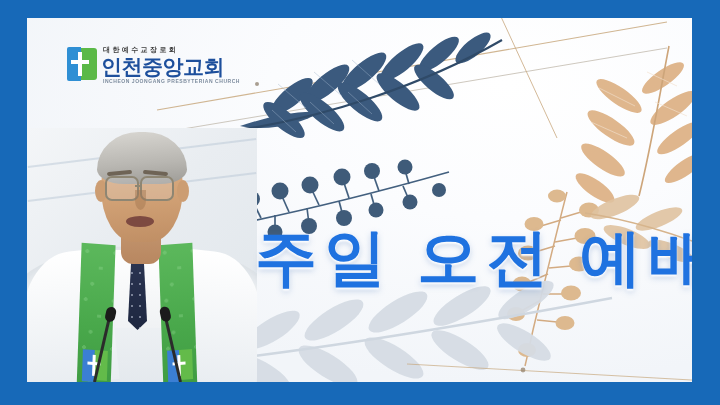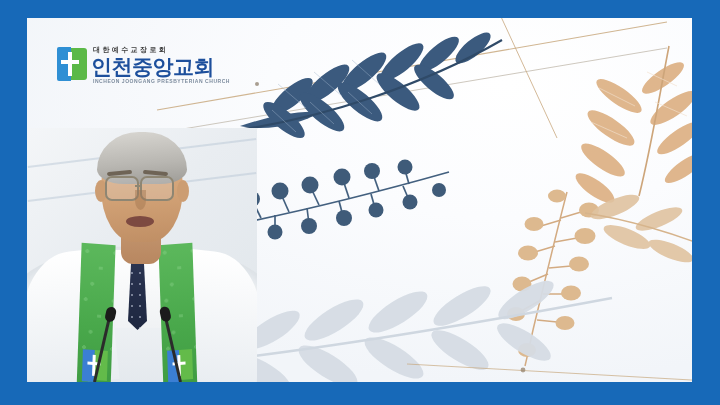--- a/index.html
+++ b/index.html
@@ -97,7 +97,7 @@
   }
 
   
-  #logo{position:absolute;left:30px;top:27px;width:150px;height:42px;}
+  #logo{position:absolute;left:40px;top:27px;width:150px;height:42px;}
   #logo .mark{position:absolute;left:0;top:2px;width:30px;height:34px;}
   #logo .mb{position:absolute;left:0;top:0;width:14px;height:34px;background:#2f8fd4;
      border-radius:2px 0 0 2px;}

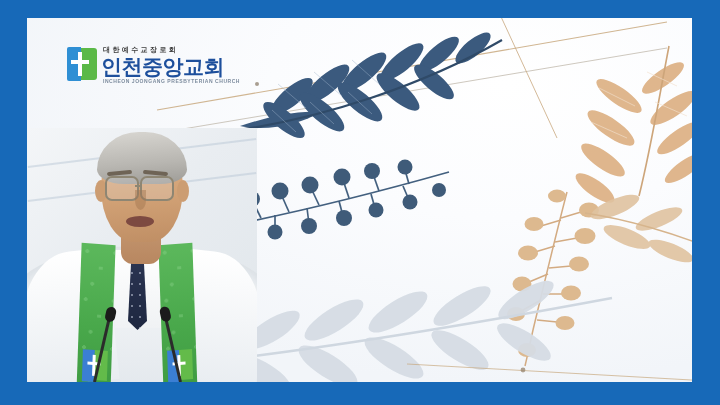--- a/index.html
+++ b/index.html
@@ -396,6 +396,7 @@
         </div>
     </div>
 
+    <div id="title">주일 오전 예배</div>
 
     <div id="logo">
       <div class="mark">

